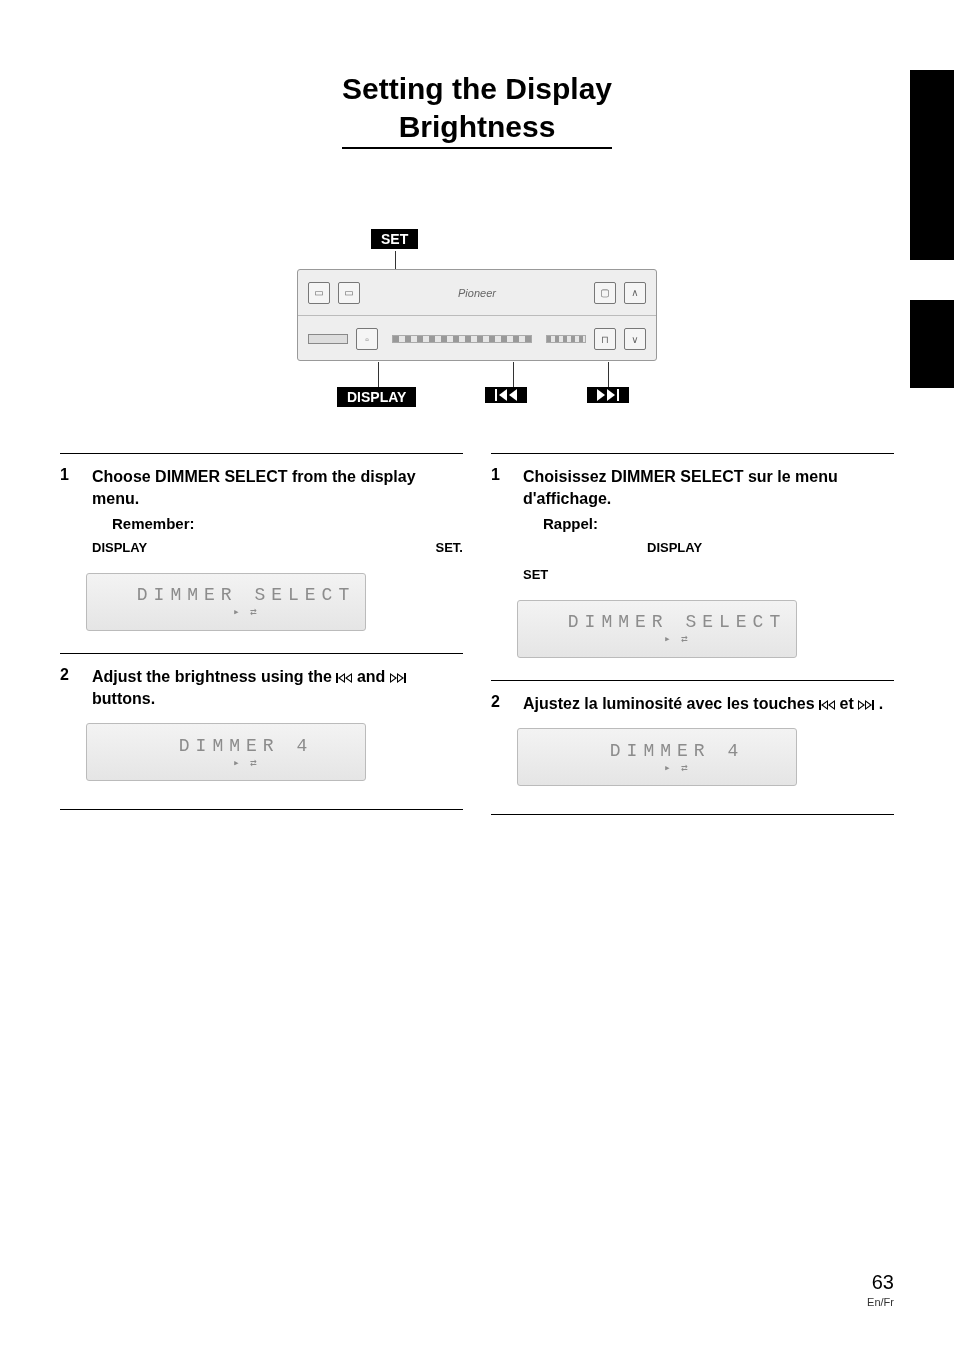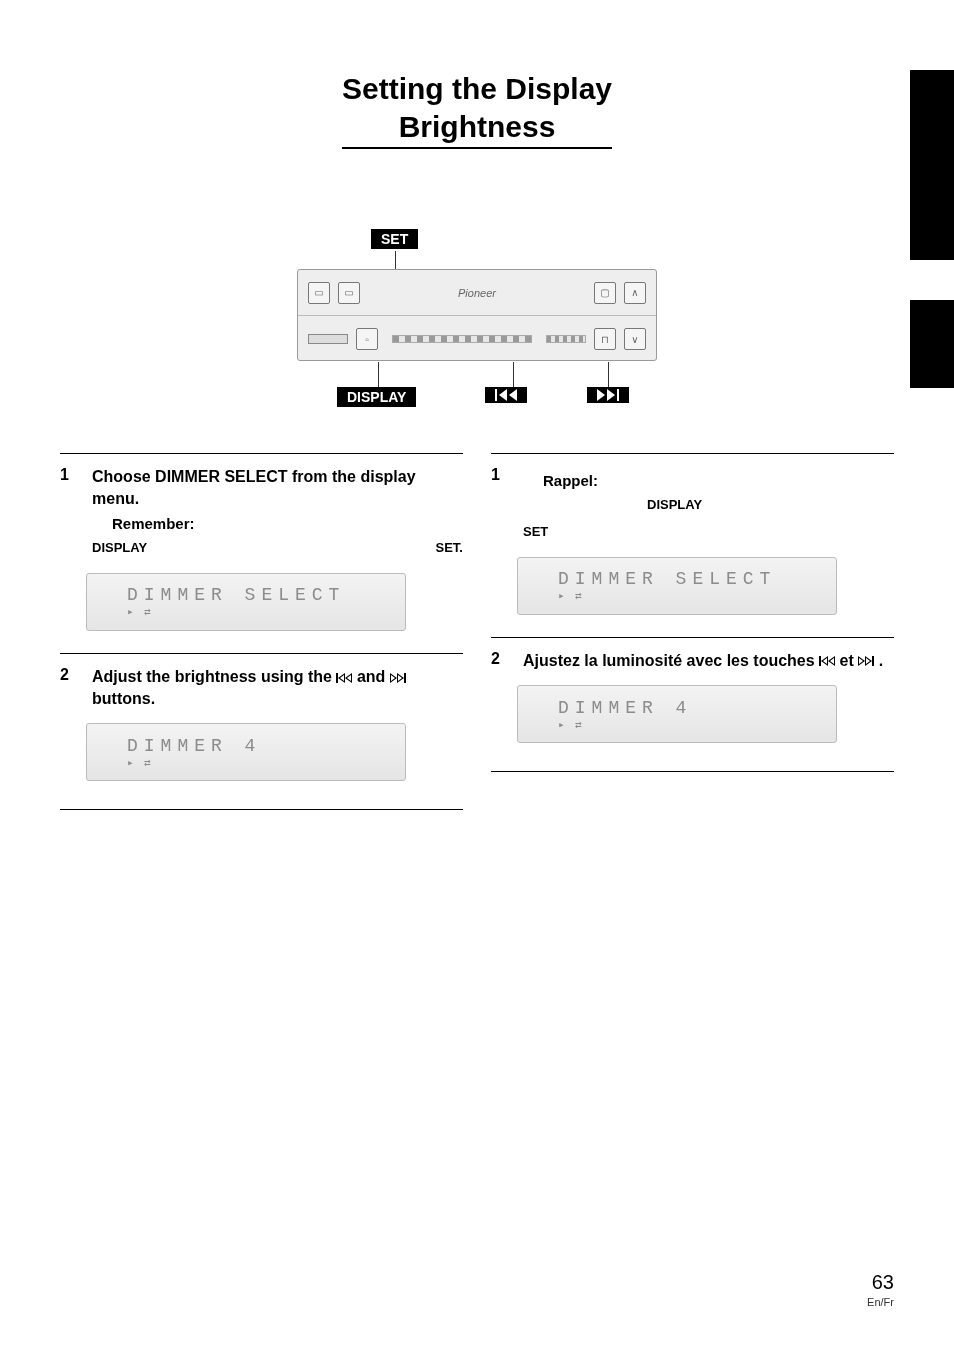--- a/index.html
+++ b/index.html
@@ -174,6 +174,7 @@
         <div class="step">
           <div class="step-num">1</div>
           <div class="step-body">
+            <div class="step-title">Choisissez DIMMER SELECT sur le menu d'affichage.</div>
             <div class="remember">Rappel:</div>
             <div class="remember-line">
               <span style="width:120px"></span>

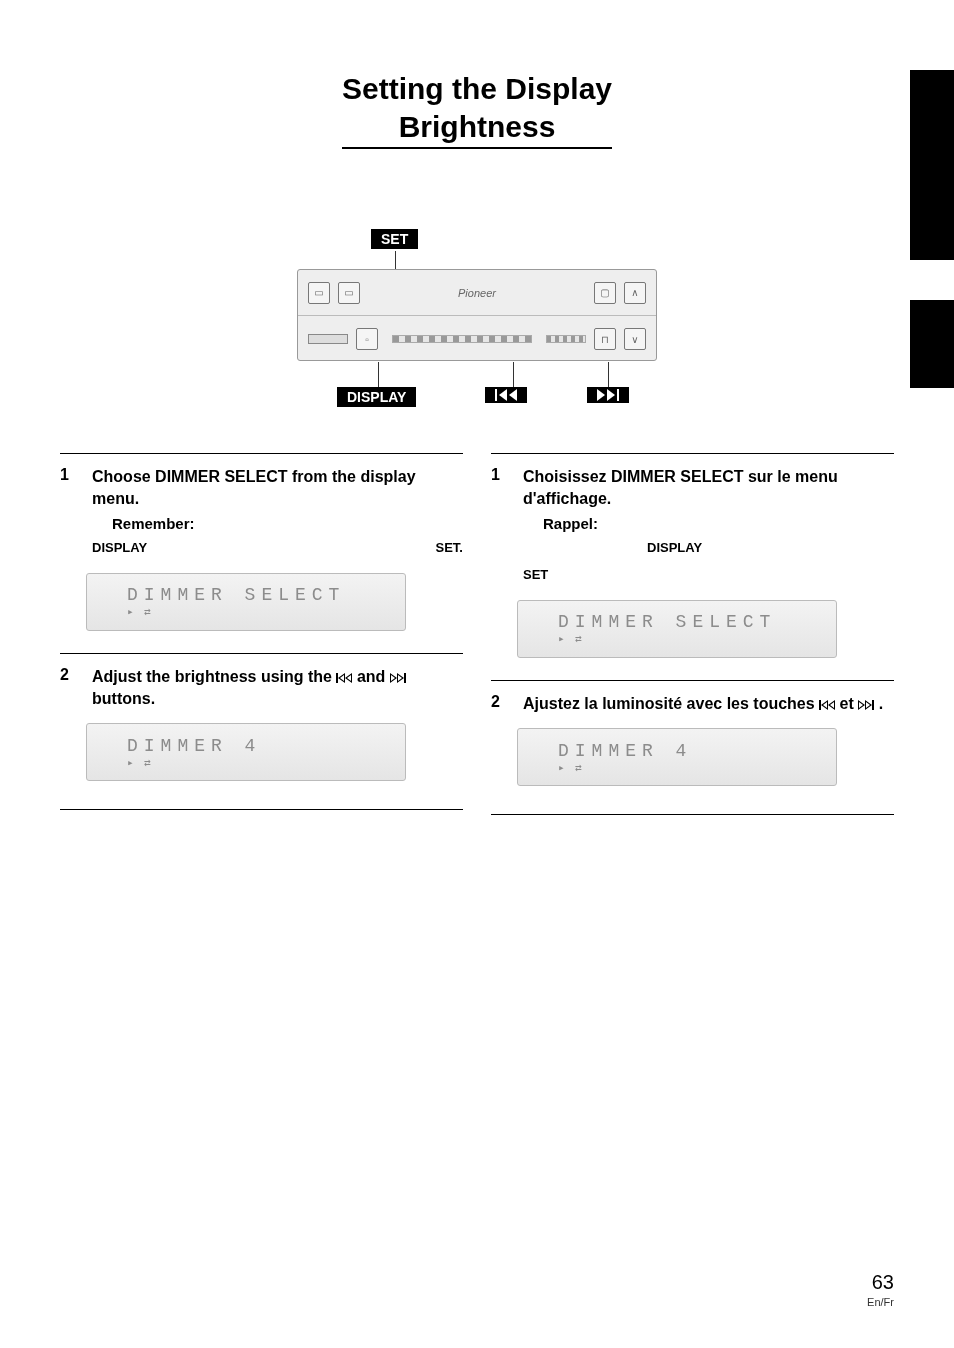--- a/index.html
+++ b/index.html
@@ -48,7 +48,7 @@
   .remember { font-weight:700; font-size:15px; margin-top:6px;margin-left:20px; }
   .remember-line { font-size:13px; margin-top:6px; line-height:1.6; display:flex; flex-wrap:wrap; align-items:center; gap:4px; }
   .kw { font-weight:700; font-size:13px; }
-  .lcd { margin: 14px 0 4px 26px; width: 320px; height: 58px; border:1px solid #bbb; border-radius:3px; background: linear-gradient(#f3f3f3,#e5e5e5); display:flex; flex-direction:column; align-items:flex-start; justify-content:center;padding-left:40px; }
+  .lcd { margin: 14px 0 4px 26px; width: 280px; height: 58px; border:1px solid #bbb; border-radius:3px; background: linear-gradient(#f3f3f3,#e5e5e5); display:flex; flex-direction:column; align-items:center; justify-content:center;padding-left:40px; }
   .lcd-text { font-family: "Courier New", monospace; letter-spacing: 6px; font-size: 18px; color:#8c8c8c; }
   .lcd-sub { font-family: "Courier New", monospace; font-size:11px; color:#8c8c8c; letter-spacing:2px; }
   .transport { display:inline-flex; align-items:center; gap:0; vertical-align:middle; }

